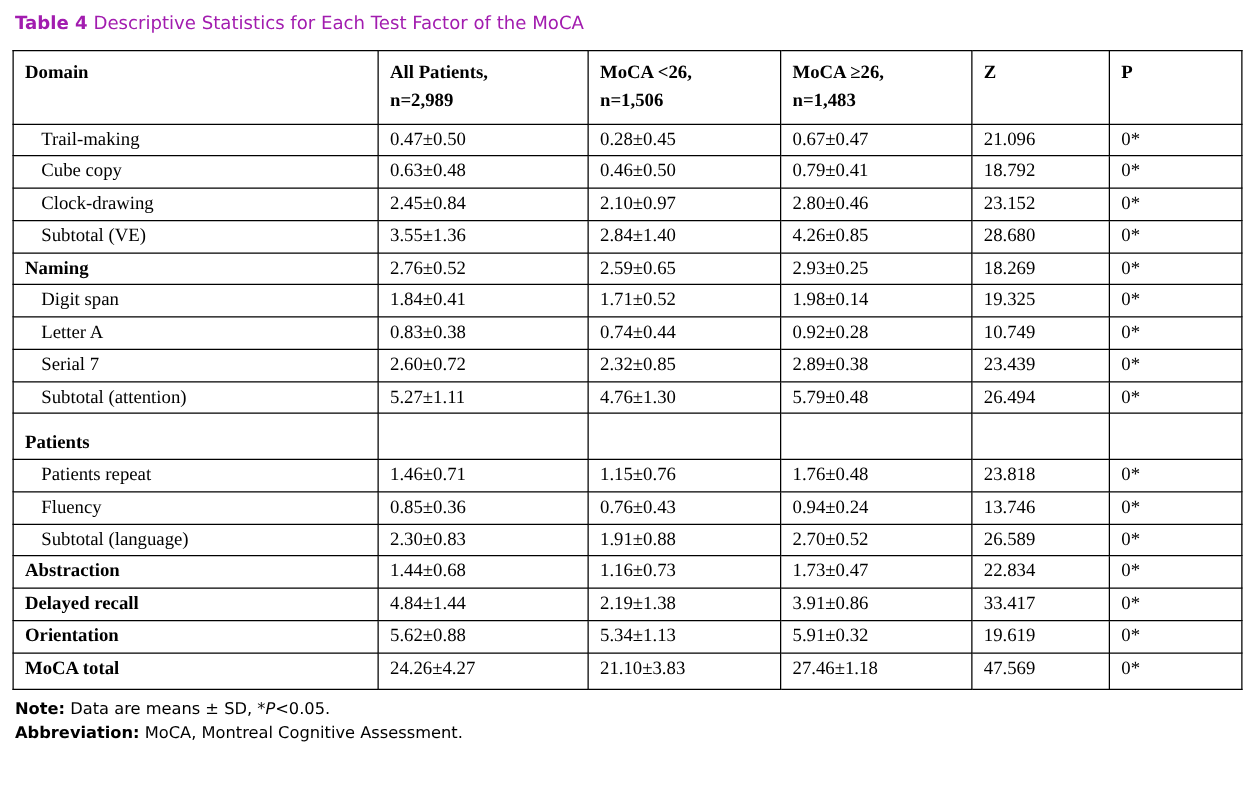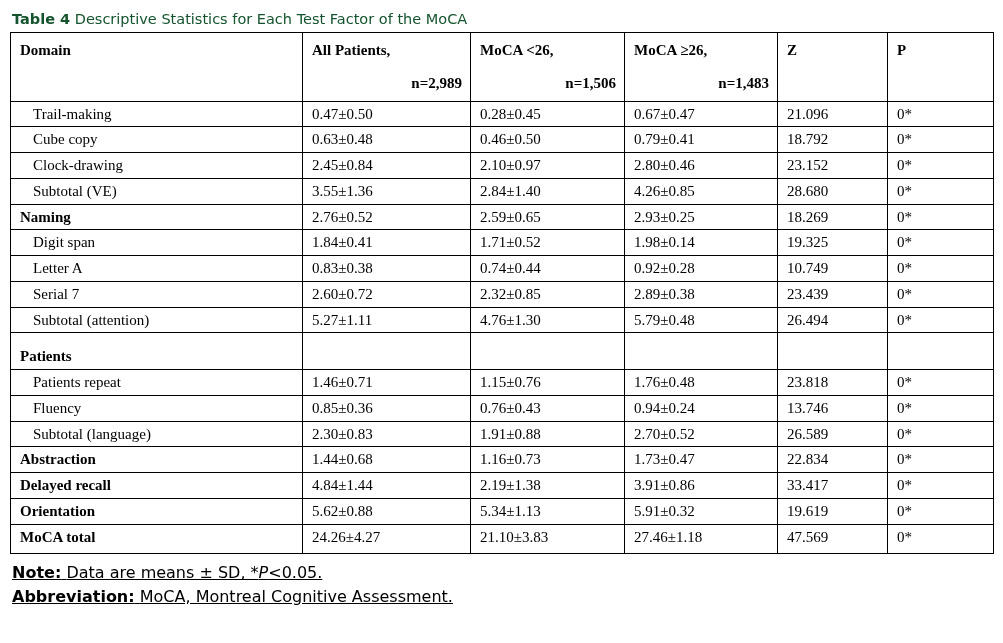--- a/index.html
+++ b/index.html
@@ -24,8 +24,8 @@
   .caption {
     font-size: 14.5px;
     line-height: 1.25;
-    margin: 2px 0 4px 2px;
-    color: #14532d;
+    margin: 2px 0 12px 2px;
+    color: #a21caf;
   }
   .caption .cap-label {
     font-weight: bold;

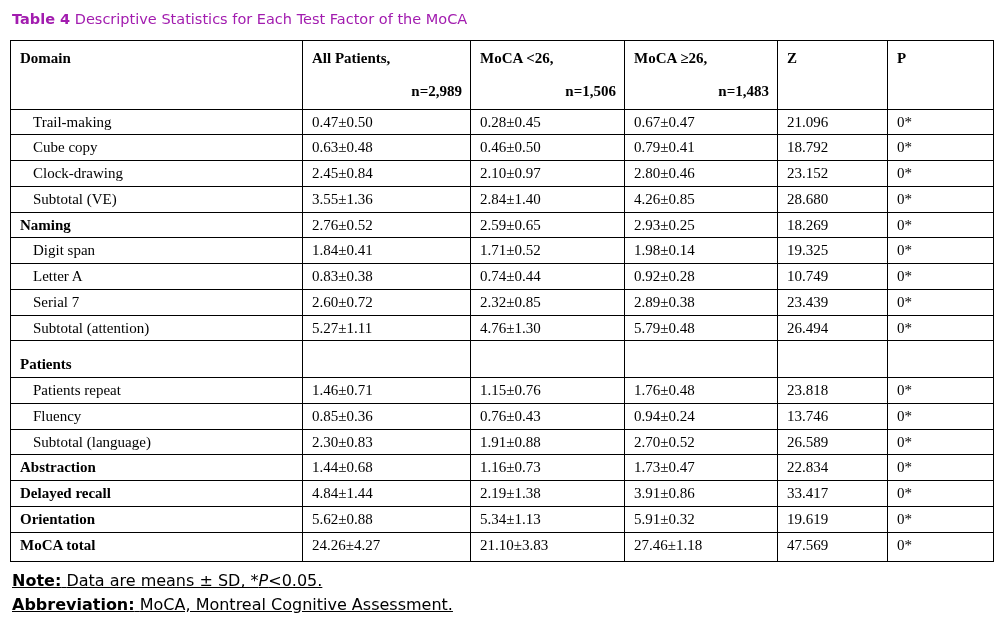--- a/index.html
+++ b/index.html
@@ -57,8 +57,7 @@
   }
   .hdr-line2 {
     display: block;
-    margin-top: 14px;
-    text-align: right;
+    margin-top: 4px;
   }
   tbody td {
     border-left: 1px solid #000;

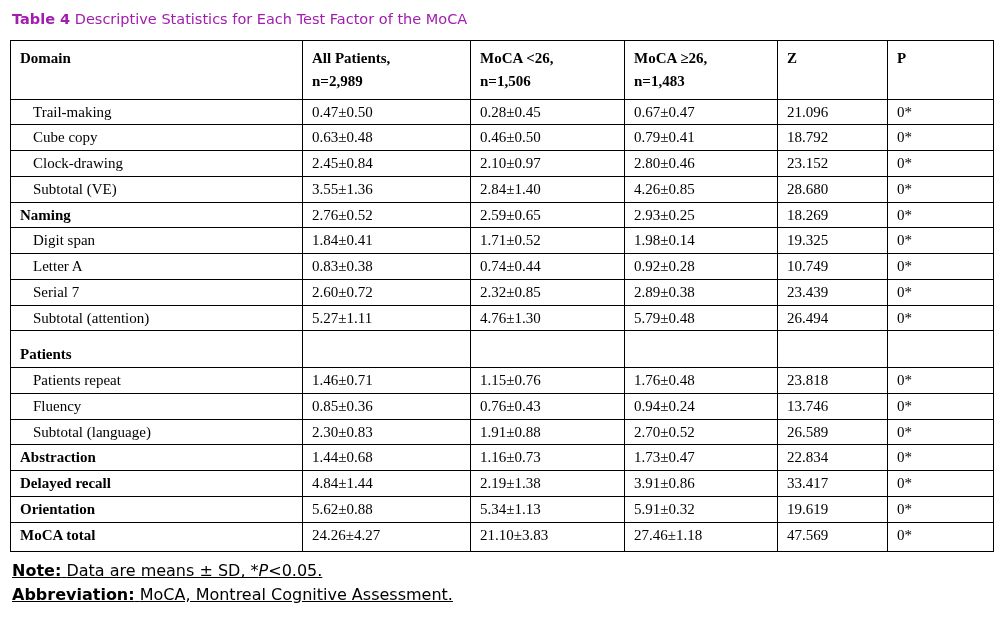--- a/index.html
+++ b/index.html
@@ -93,9 +93,8 @@
   .notes {
     margin-top: 7px;
     margin-left: 2px;
-    font-size: 16px;
+    font-size: 13px;
     line-height: 1.45;
-    text-decoration: underline;
   }
   .notes .n-label {
     font-weight: bold;

